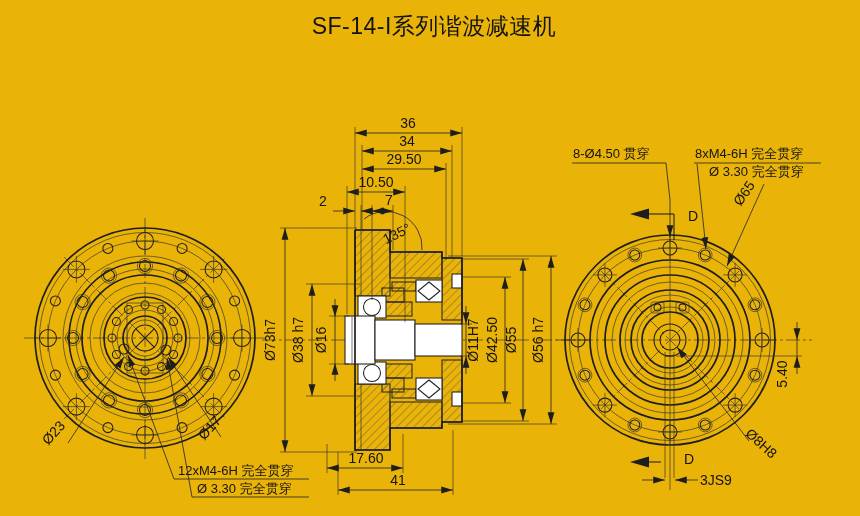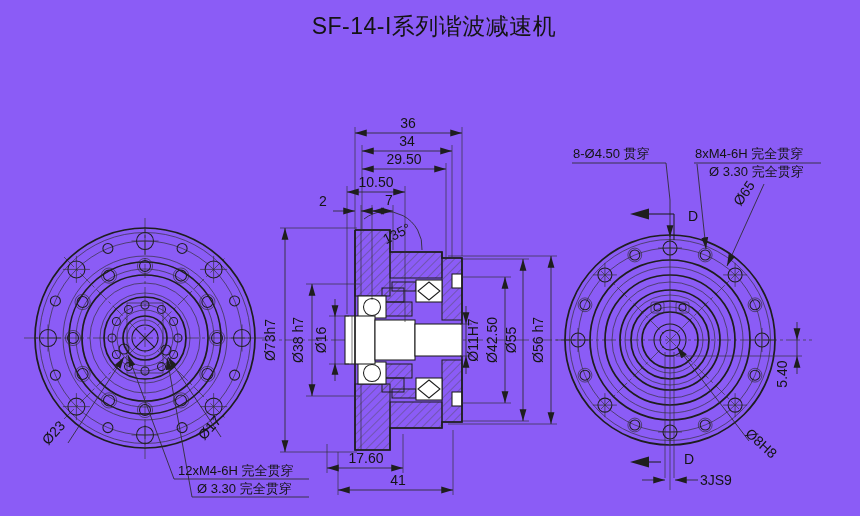--- a/index.html
+++ b/index.html
@@ -3,7 +3,7 @@
 <meta charset="utf-8">
 <style>
   html,body{margin:0;padding:0;background:#ffffff;}
-  .stage{width:860px;height:516px;position:relative;background:#8b5cf6;overflow:hidden;}
+  .stage{width:860px;height:516px;position:relative;background:#eab308;overflow:hidden;}
   svg{display:block;}
   text{fill:#141414;font-family:"Liberation Sans","DejaVu Sans",sans-serif;}
   .title-text{font-size:23px;letter-spacing:0.5px;}

